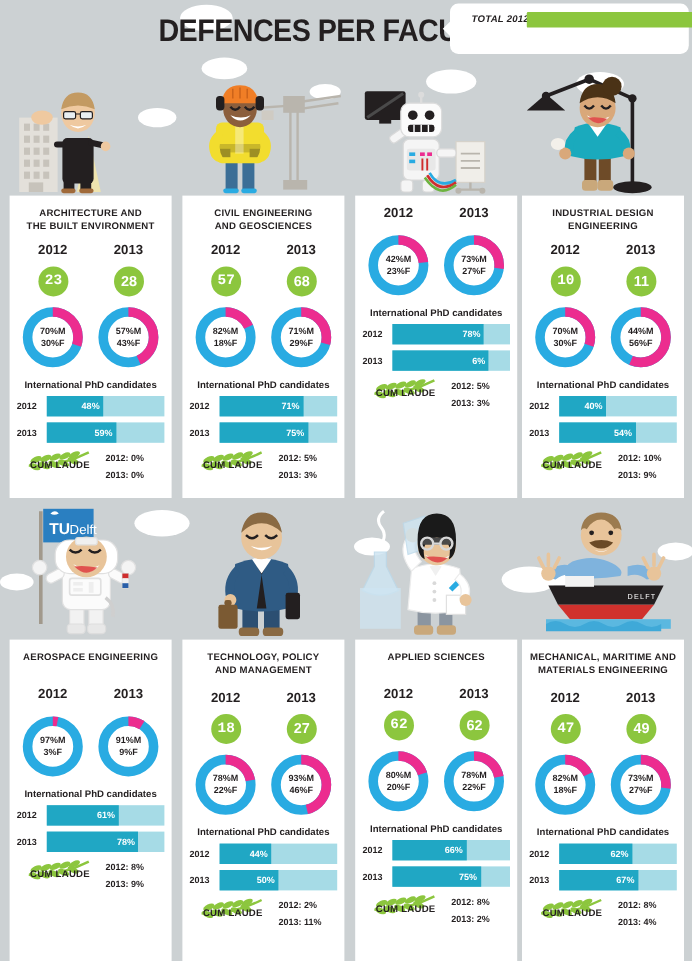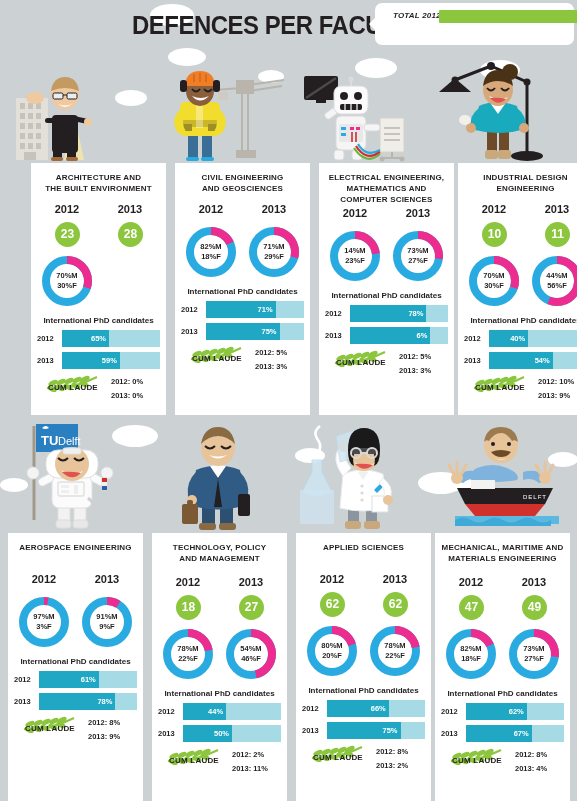--- a/index.html
+++ b/index.html
@@ -62,7 +62,7 @@
     background:#ffffff;
     padding-top:7px;
   }
-  .row1 .card { top:105px; height:252px;margin-left:23px; }
+  .row1 .card { top:105px; height:252px; }
   .row2 .card { top:113px; height:281px; }
 
   .fac-name {

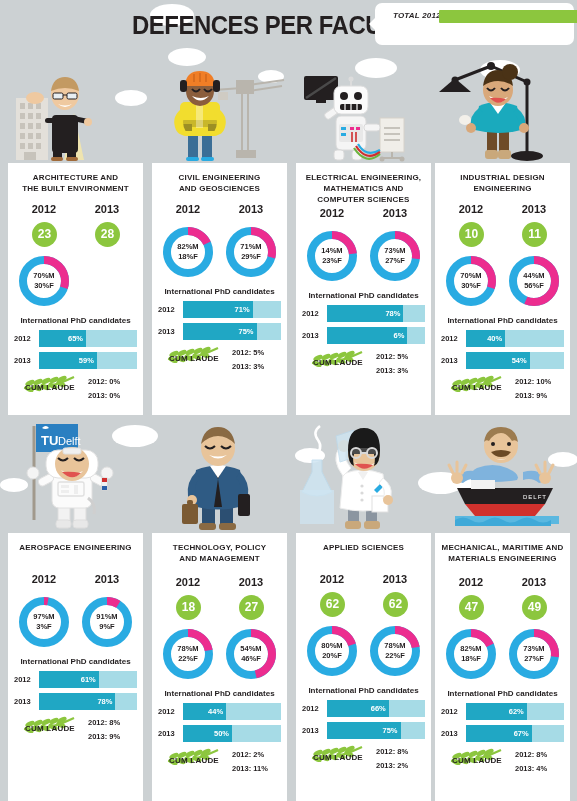--- a/index.html
+++ b/index.html
@@ -431,11 +431,6 @@
       </svg>
     </div>
     <div class="card">
-      <div class="fac-name">
-        <div>ELECTRICAL ENGINEERING,</div>
-        <div>MATHEMATICS AND</div>
-        <div>COMPUTER SCIENCES</div>
-      </div>
       <div class="years" style="margin-top:2px">
         <div class="yr a">2012</div>
         <div class="yr b">2013</div>

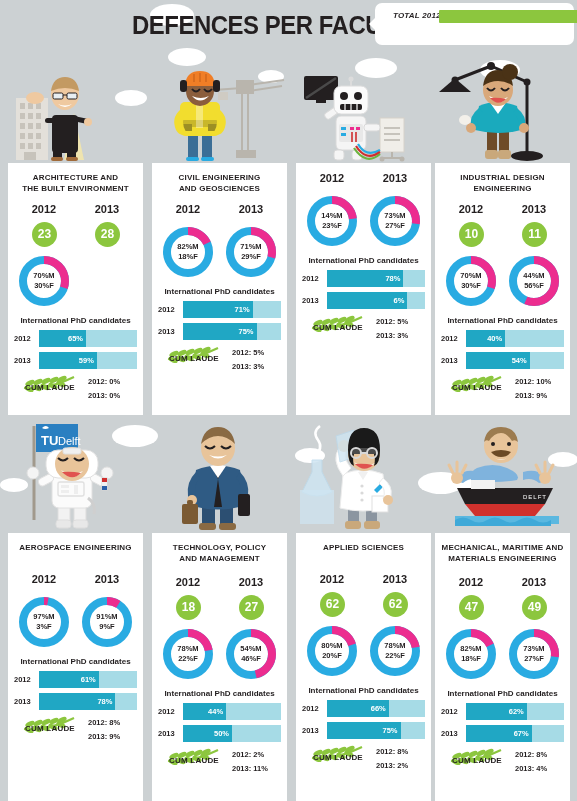--- a/index.html
+++ b/index.html
@@ -442,7 +442,7 @@
             <circle cx="28" cy="28" r="21" fill="none" stroke="#ec2c8f" stroke-width="8" stroke-dasharray="30.4 101.6" transform="rotate(-90 28 28)"></circle>
           </svg>
           <div class="donut-txt">
-            <span>14%M</span>
+            <span>42%M</span>
             <span>23%F</span>
           </div>
         </div>

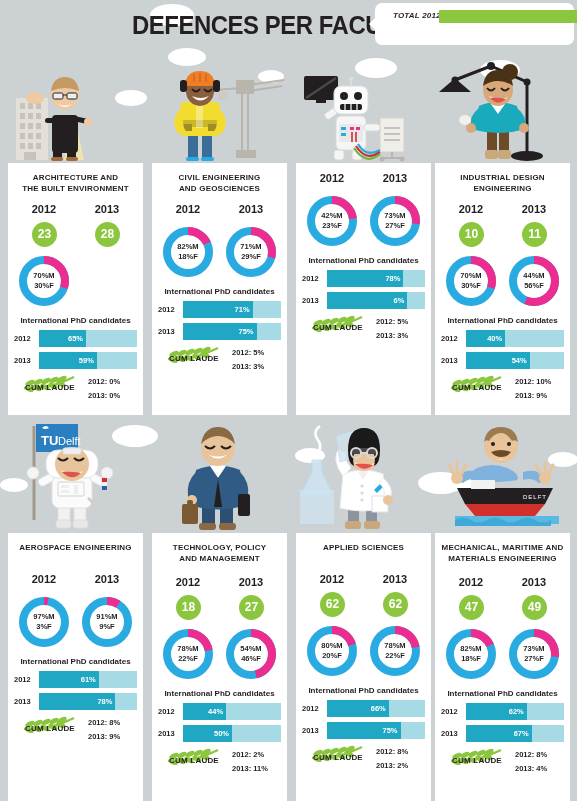--- a/index.html
+++ b/index.html
@@ -84,7 +84,7 @@
     background:#8cc63e; color:#fff; font-size:12px; font-weight:bold;
     text-align:center; line-height:25px;
   }
-  .count-circle.a { left:24px; } .count-circle.b { left:87px; }
+  .count-circle.a { left:24px;font-family:Liberation Mono, monospace; } .count-circle.b { left:87px; }
 
   .donuts { position:relative; height:58px; margin-top:3px; }
   .donut { position:absolute; width:56px; height:56px; }

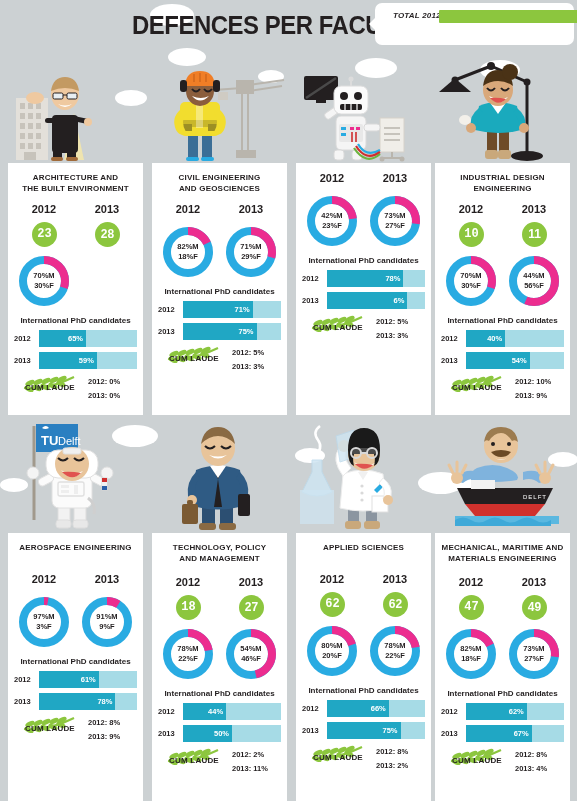--- a/index.html
+++ b/index.html
@@ -314,6 +314,10 @@
         <div class="yr a">2012</div>
         <div class="yr b">2013</div>
       </div>
+      <div class="counts">
+        <div class="count-circle a">57</div>
+        <div class="count-circle b">68</div>
+      </div>
       <div class="donuts">
         <div class="donut a">
           <svg viewBox="0 0 56 56" width="56" height="56">

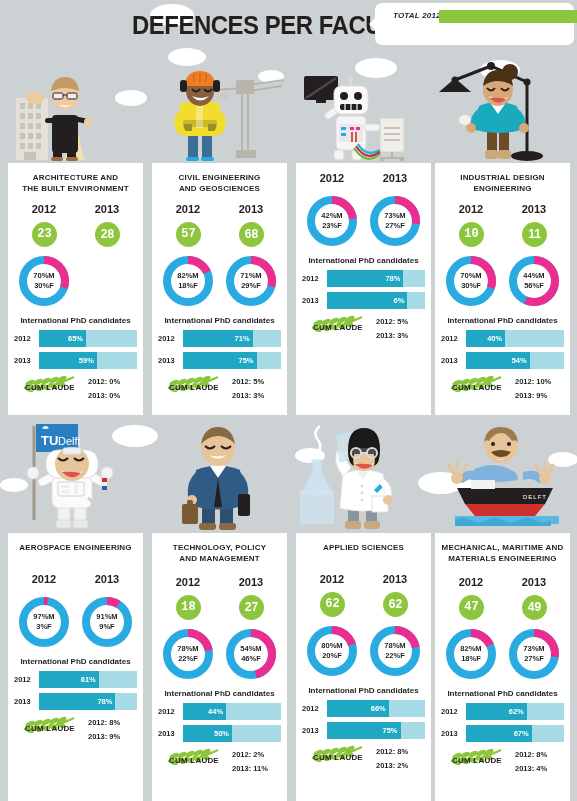--- a/index.html
+++ b/index.html
@@ -221,6 +221,16 @@
             <span>30%F</span>
           </div>
         </div>
+        <div class="donut b">
+          <svg viewBox="0 0 56 56" width="56" height="56">
+            <circle cx="28" cy="28" r="21" fill="none" stroke="#29abe2" stroke-width="8"></circle>
+            <circle cx="28" cy="28" r="21" fill="none" stroke="#ec2c8f" stroke-width="8" stroke-dasharray="56.8 75.2" transform="rotate(-90 28 28)"></circle>
+          </svg>
+          <div class="donut-txt">
+            <span>57%M</span>
+            <span>43%F</span>
+          </div>
+        </div>
       </div>
       <div class="intl-title">International PhD candidates</div>
       <div class="bars">

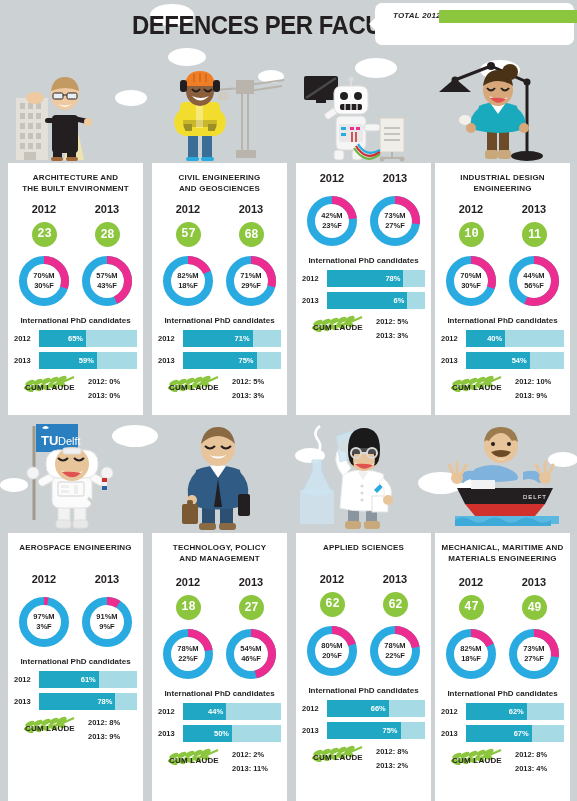--- a/index.html
+++ b/index.html
@@ -238,7 +238,7 @@
           <div class="bar-label">2012</div>
           <div class="bar-track">
             <div class="bar-fill" style="width:48%">
-              <div class="bar-val">65%</div>
+              <div class="bar-val">48%</div>
             </div>
           </div>
         </div>

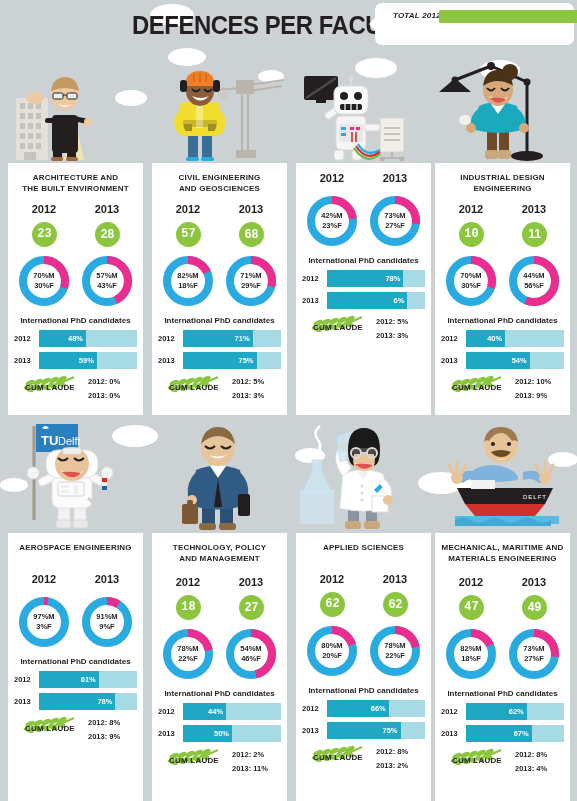--- a/index.html
+++ b/index.html
@@ -793,7 +793,7 @@
             <circle cx="28" cy="28" r="21" fill="none" stroke="#ec2c8f" stroke-width="8" stroke-dasharray="60.7 71.3" transform="rotate(-90 28 28)"></circle>
           </svg>
           <div class="donut-txt">
-            <span>54%M</span>
+            <span>93%M</span>
             <span>46%F</span>
           </div>
         </div>

